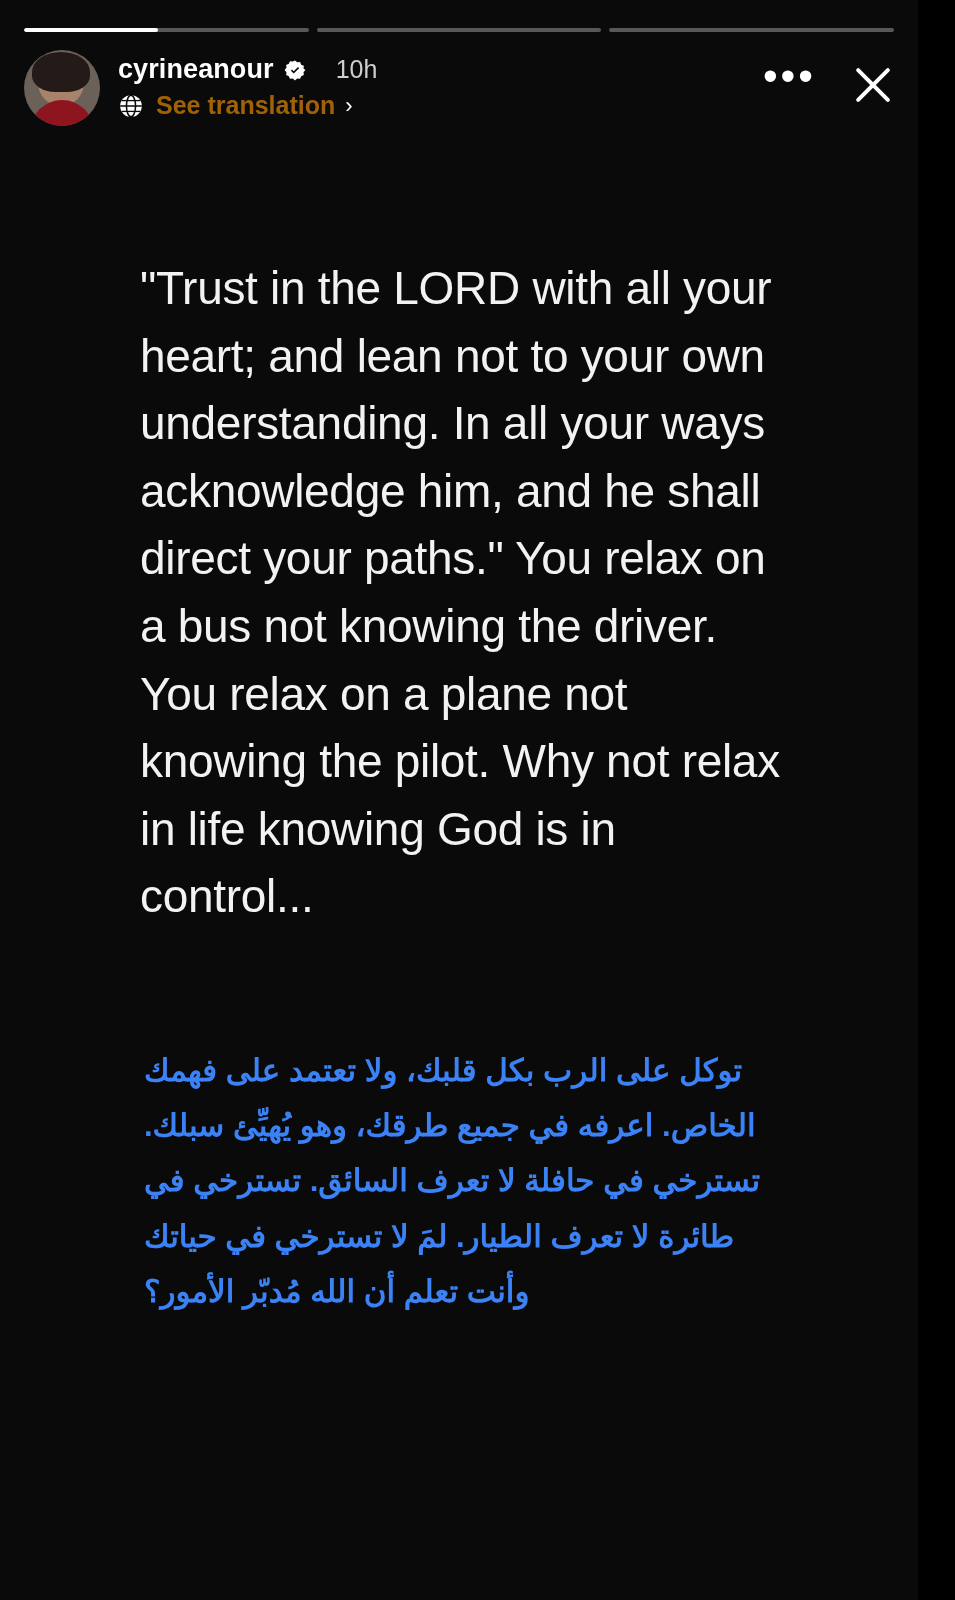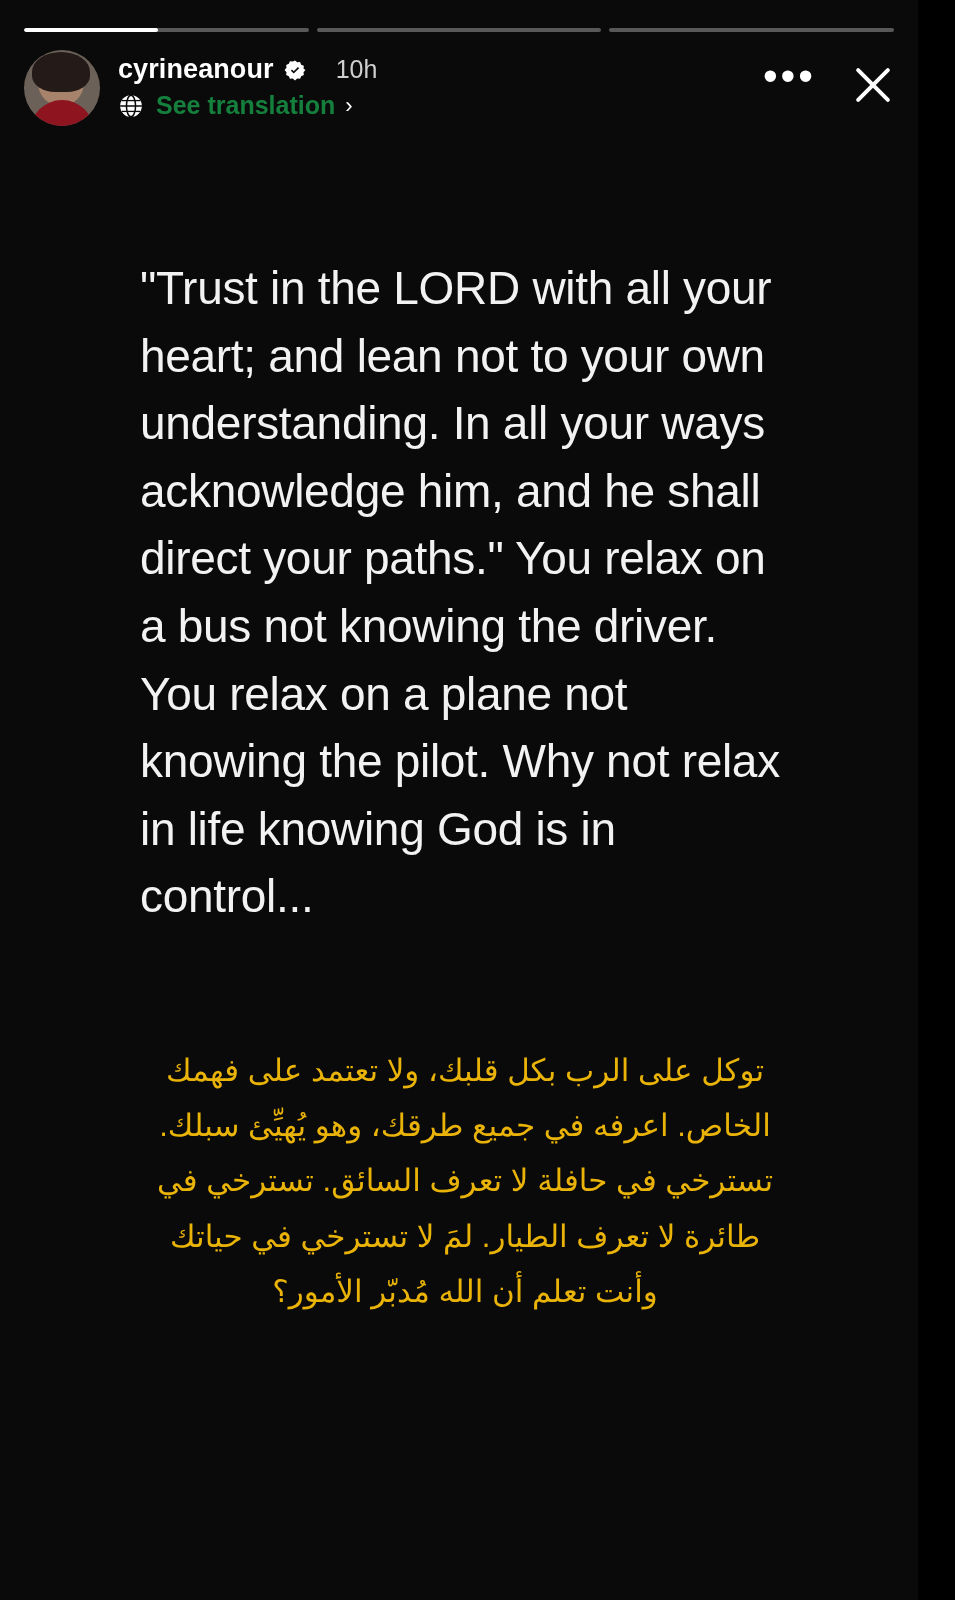--- a/index.html
+++ b/index.html
@@ -124,7 +124,7 @@
     flex: 0 0 26px;
   }
   .translate-label {
-    color: #15803d;
+    color: #a16207;
     font-size: 25px;
     font-weight: 600;
   }

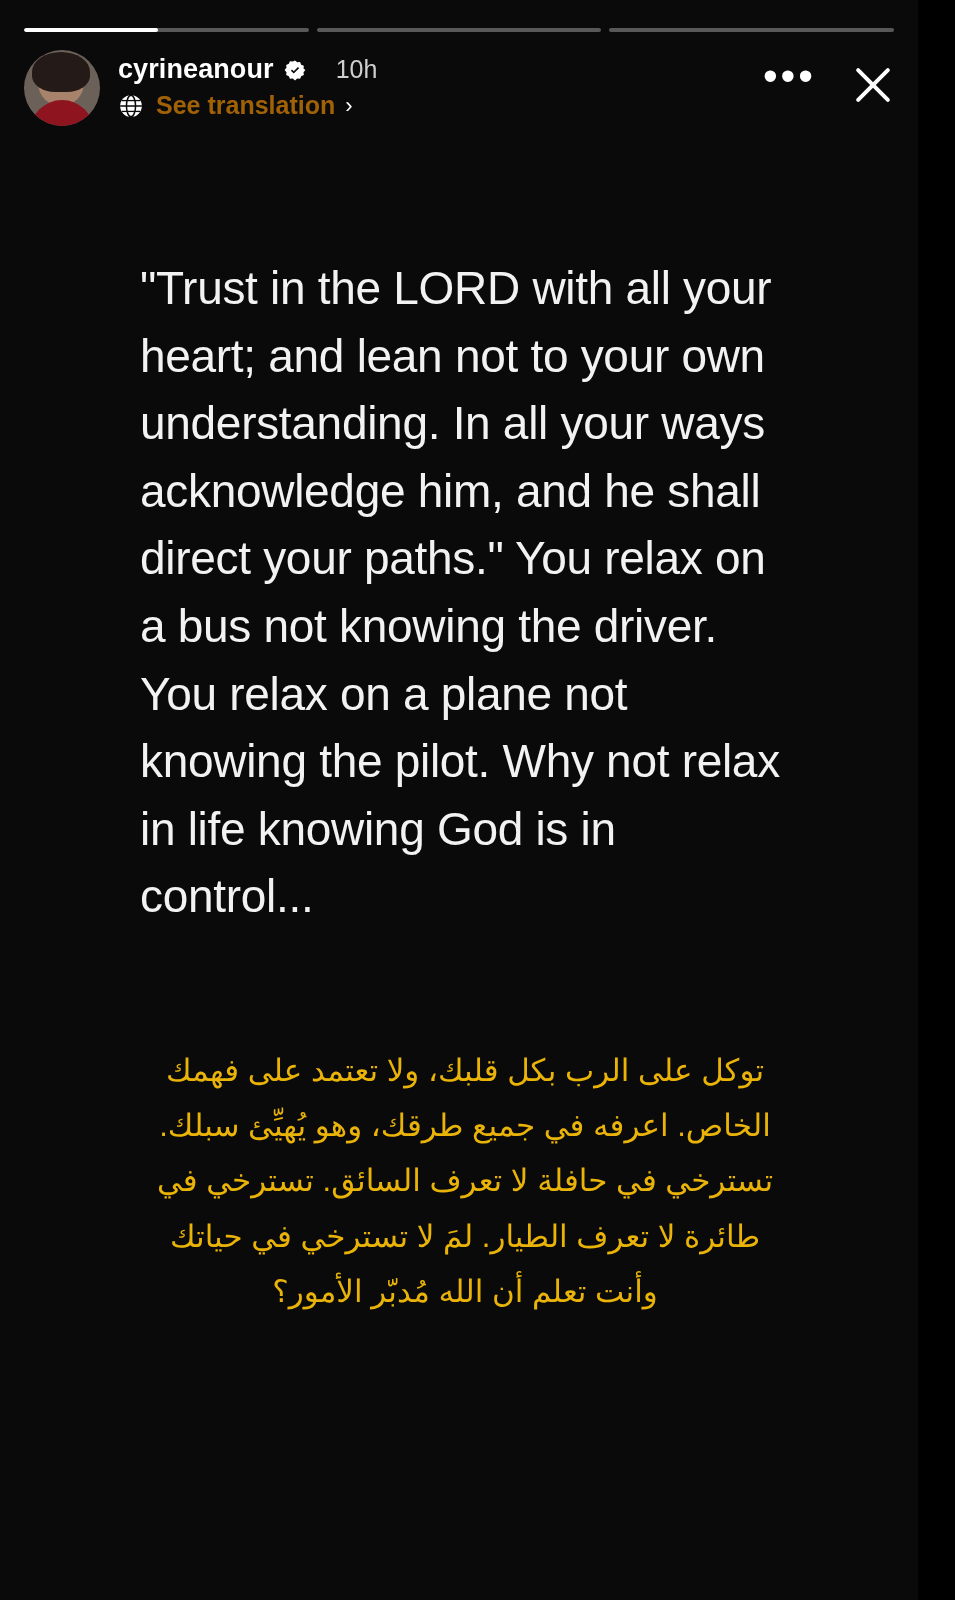--- a/index.html
+++ b/index.html
@@ -185,12 +185,12 @@
   }
   .quote-ar {
     margin-top: 112px;
-    color: #eab308;
+    color: #3b82f6;
     font-size: 31px;
     line-height: 1.78;
-    font-weight: 400;
+    font-weight: 700;
     direction: rtl;
-    text-align: center;
+    text-align: left;
     unicode-bidi: isolate;
     padding-left: 4px;
     padding-right: 0px;

